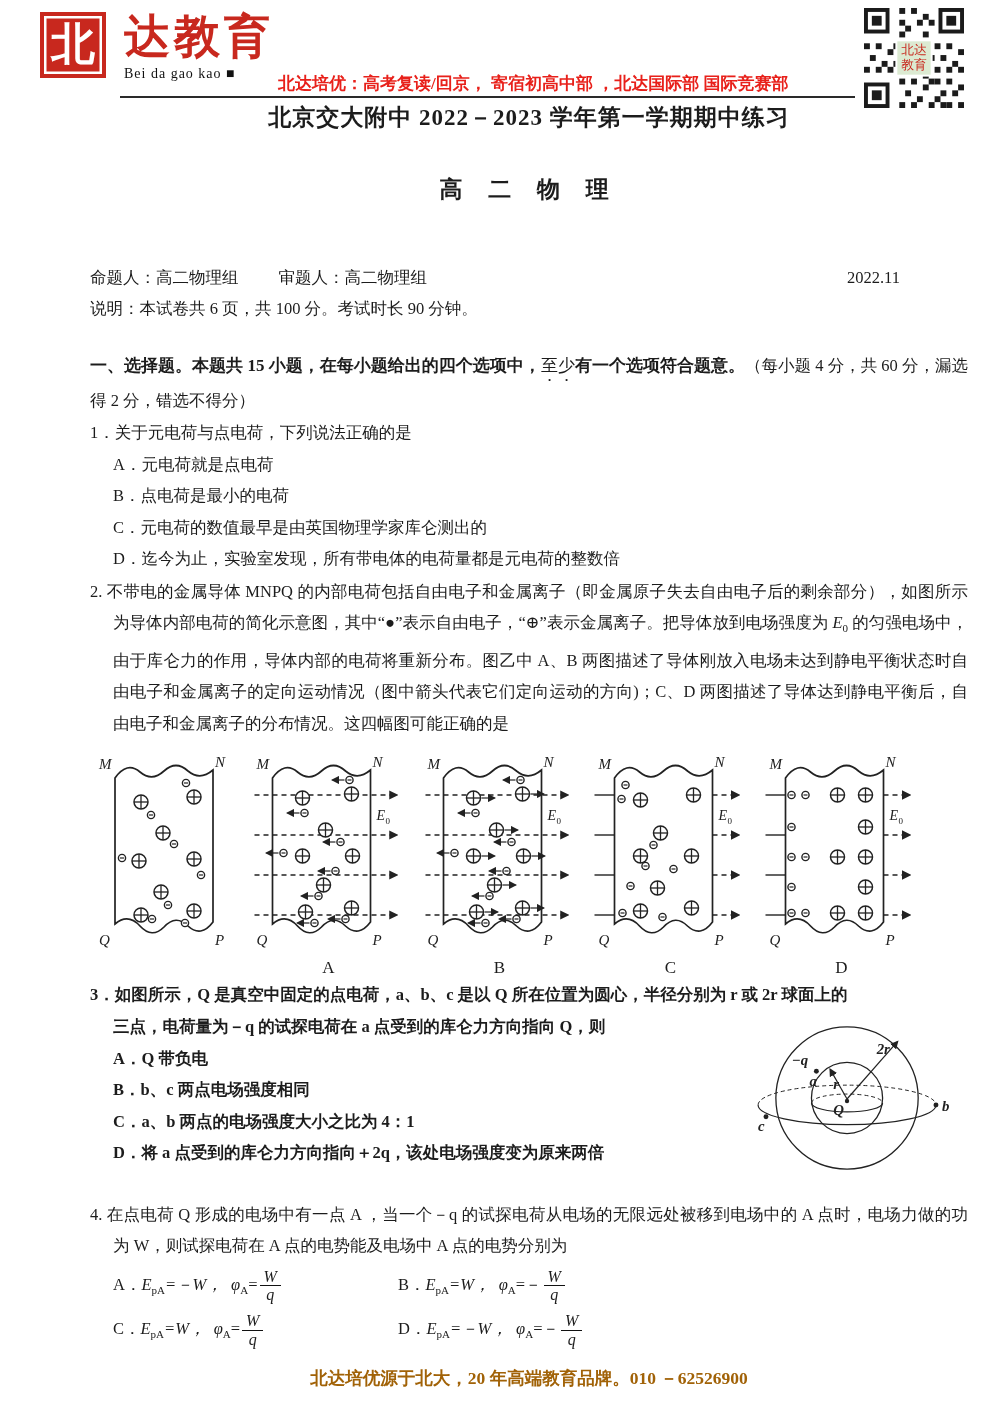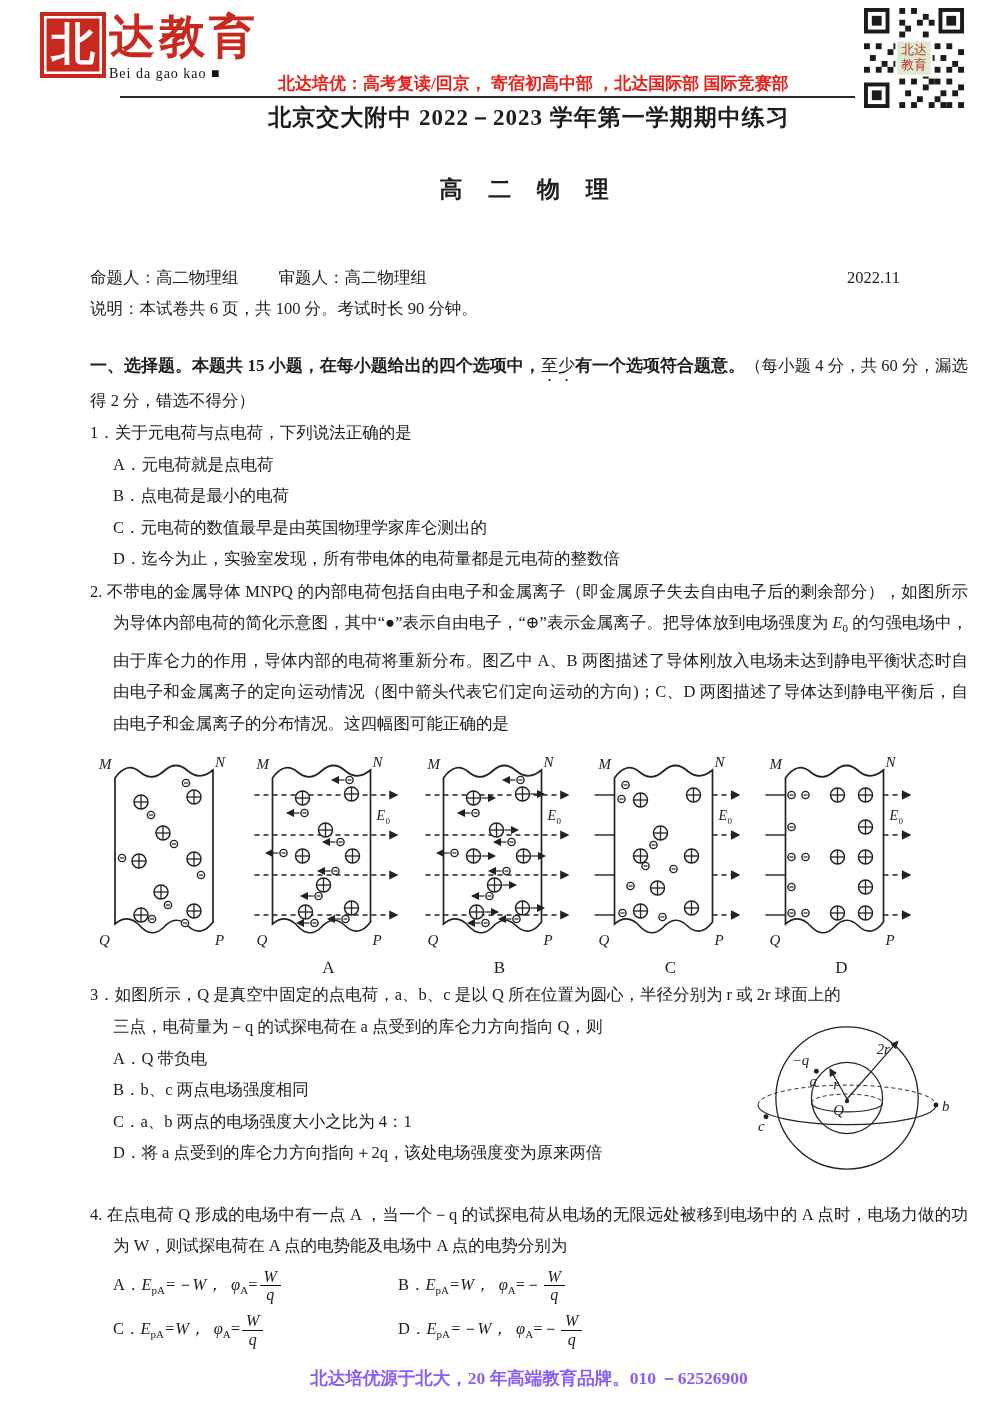--- a/index.html
+++ b/index.html
@@ -10,7 +10,7 @@
   .logo { position:absolute; left:40px; top:12px; display:flex; align-items:flex-start; }
   .stamp { width:66px; height:66px; background:#c8281e; border:4px solid #c8281e; box-shadow:inset 0 0 0 2.5px #fff;
            color:#fff; font-weight:bold; font-size:44px; line-height:58px; text-align:center; }
-  .brand-col { margin-left:3px; }
+  .brand-col { margin-left:18px; }
   .brand-chars { color:#c8281e; font-weight:bold; font-size:46px; line-height:50px; letter-spacing:4px;
                  font-family:"Liberation Serif","DejaVu Serif",serif; }
   .romanization { font-size:14px; color:#111; margin-top:4px; letter-spacing:1px; }

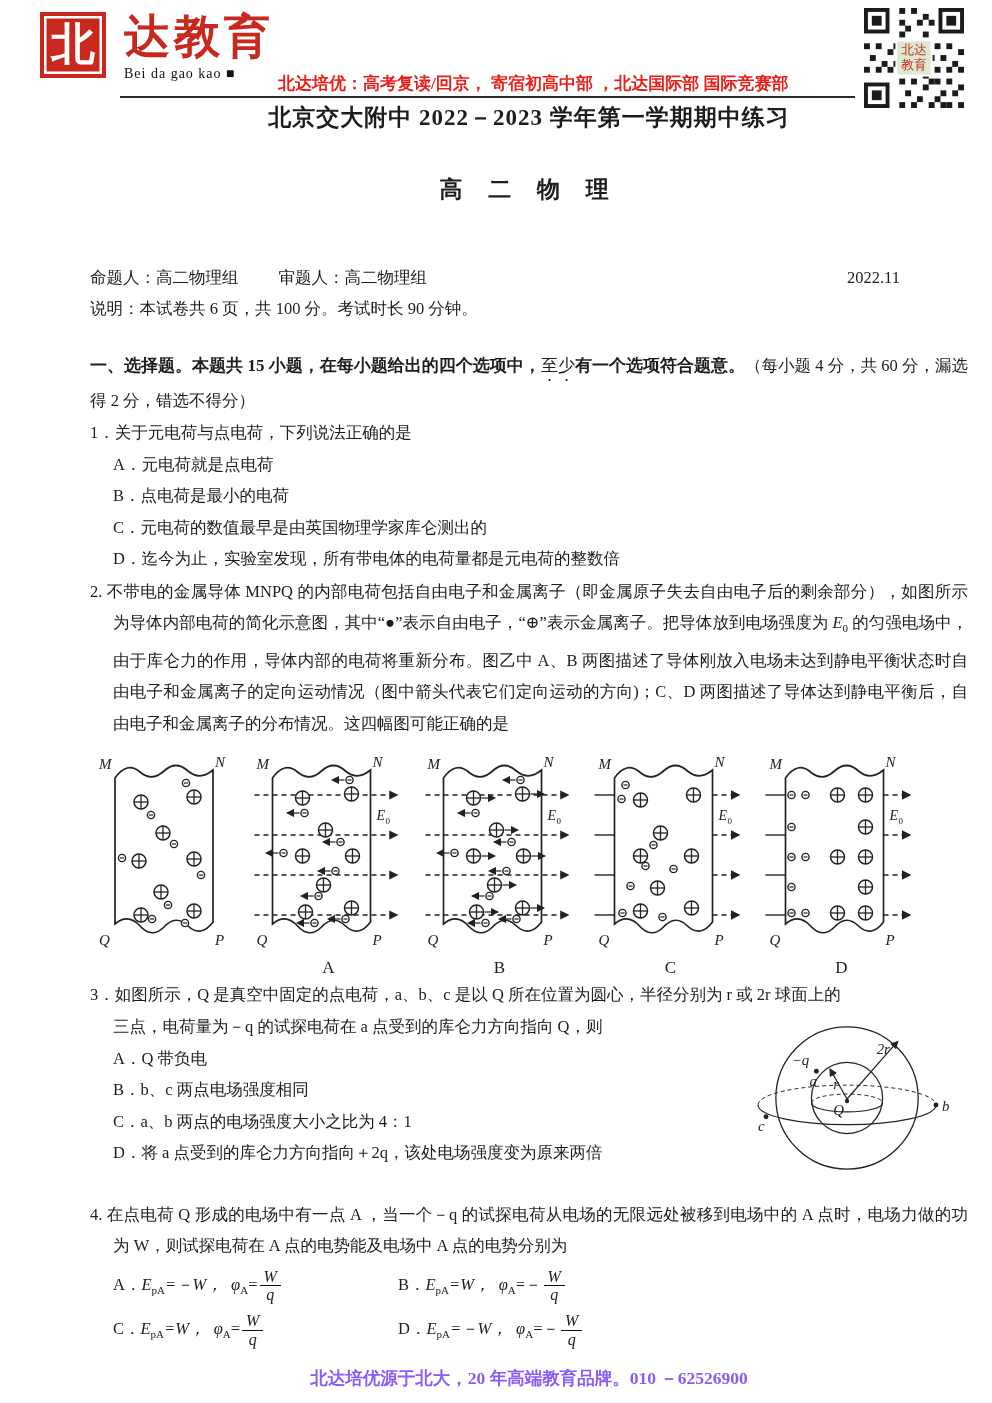--- a/index.html
+++ b/index.html
@@ -43,7 +43,7 @@
   .e0s { font-size:9px; fill:#222; }
 
   
-  .q3wrap { margin-top:2px; }
+  .q3wrap { margin-top:2px;font-weight:bold; }
   .q3fig { float:right; width:238px; margin:4px 0 2px 14px; }
 
   

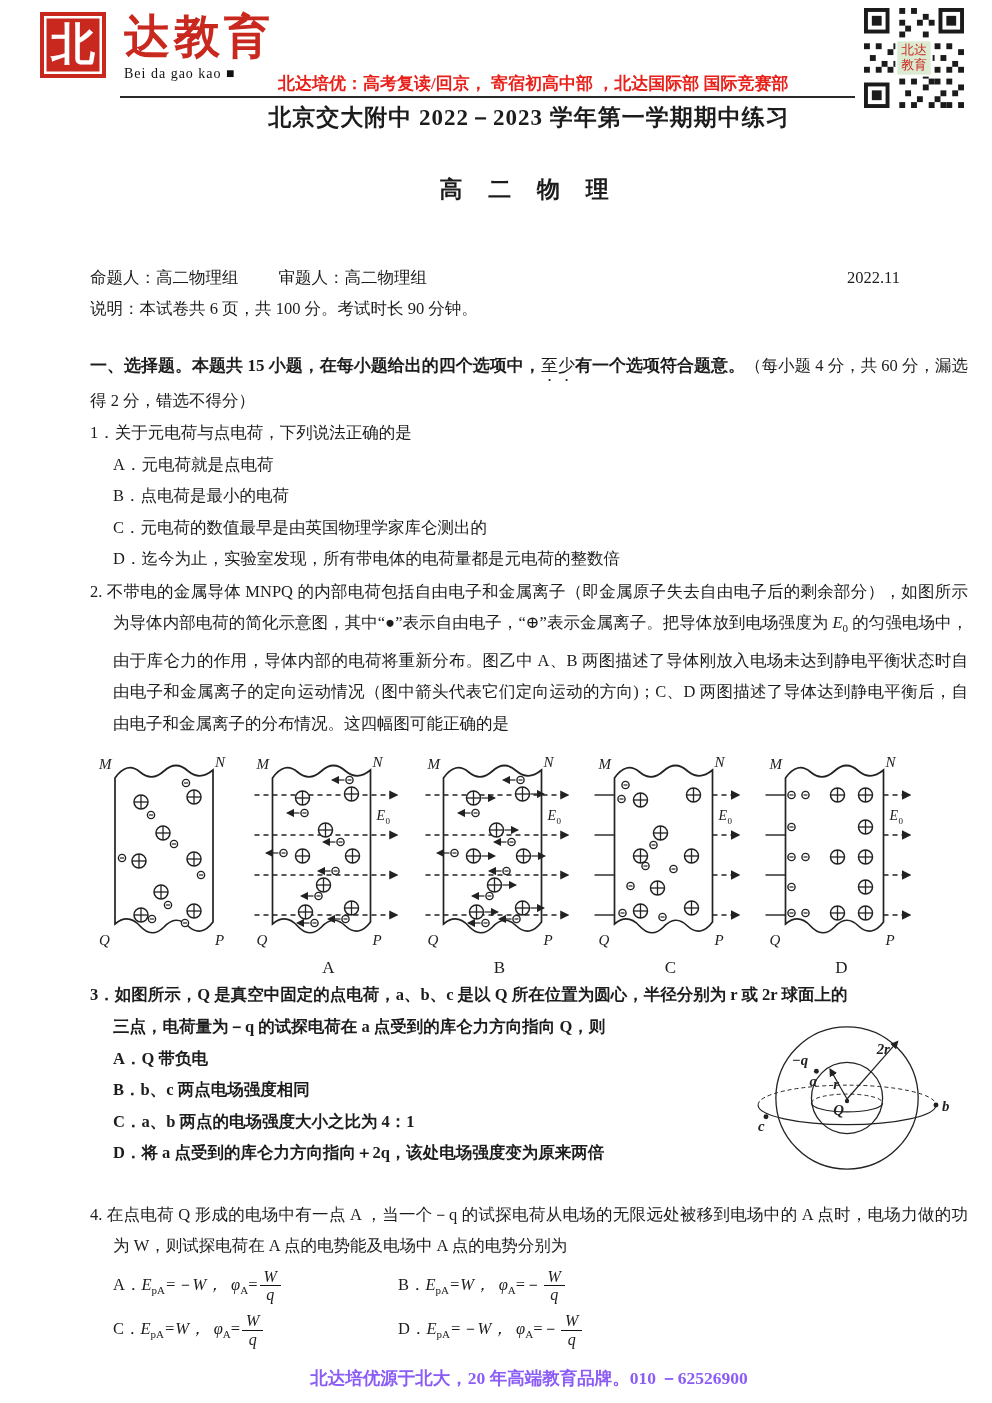--- a/index.html
+++ b/index.html
@@ -57,7 +57,7 @@
   .frac .den { display:block; }
 
   
-  .footer { text-align:center; color:#8b5cf6; font-weight:bold; font-size:17.5px; margin-top:12px; }
+  .footer { text-align:center; color:#a16207; font-weight:bold; font-size:17.5px; margin-top:12px; }
   .pagenum { text-align:center; font-size:15px; margin-top:8px; }
 </style>
 </head>

